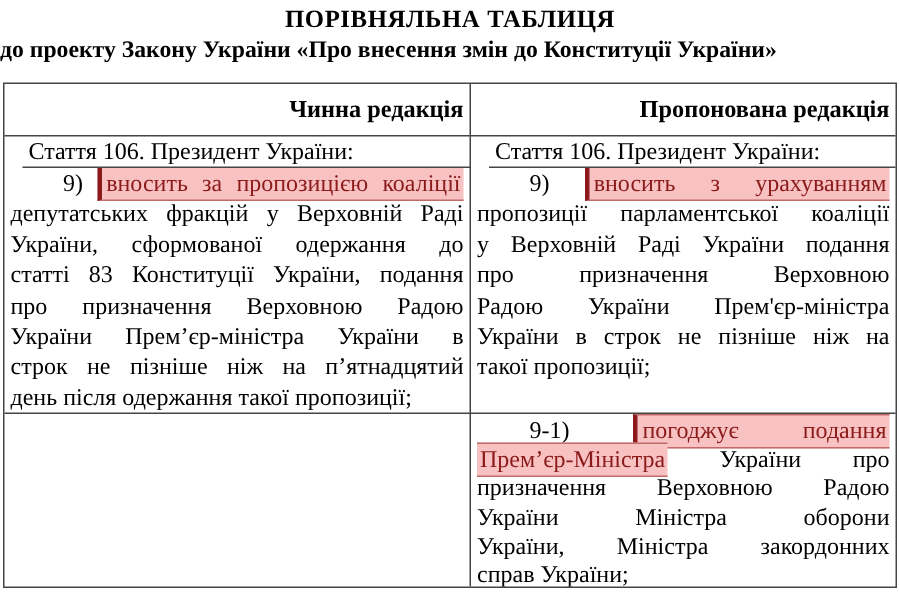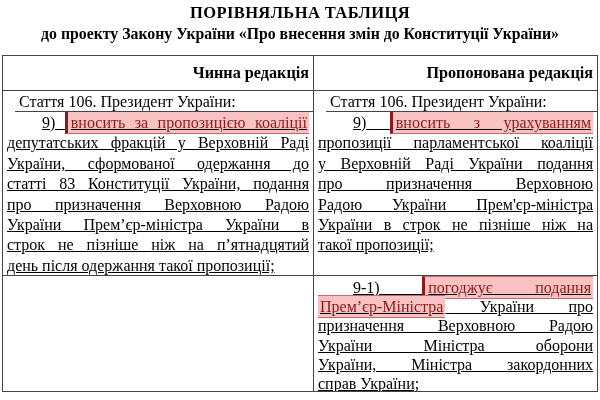--- a/index.html
+++ b/index.html
@@ -14,7 +14,7 @@
     letter-spacing:.4px;margin:3px 0 2px;
   }
   .subtitle{
-    text-align:center;font-weight:bold;font-size:15.8px;
+    font-weight:bold;font-size:15.8px;
     margin:0 0 12px;white-space:nowrap;
   }
   .cmp-table{

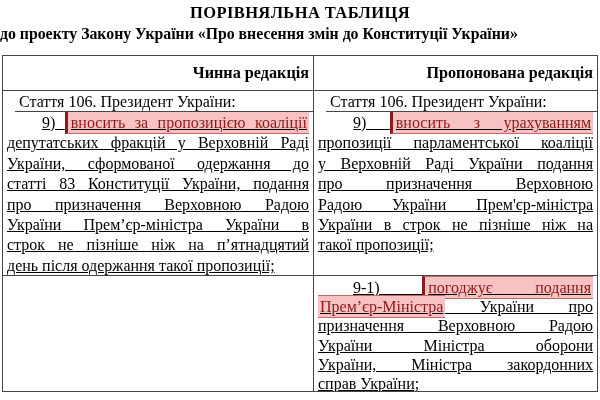--- a/index.html
+++ b/index.html
@@ -40,7 +40,6 @@
   .line{
     text-align:justify;text-align-last:justify;
     line-height:20.4px;
-    text-decoration:underline;
   }
   .row-b .line{line-height:19.2px;}
   .row-b{padding-top:2px;}

